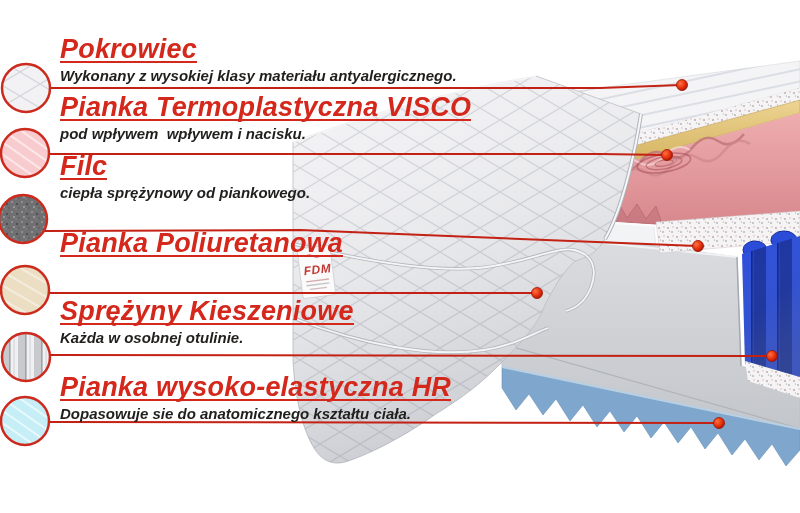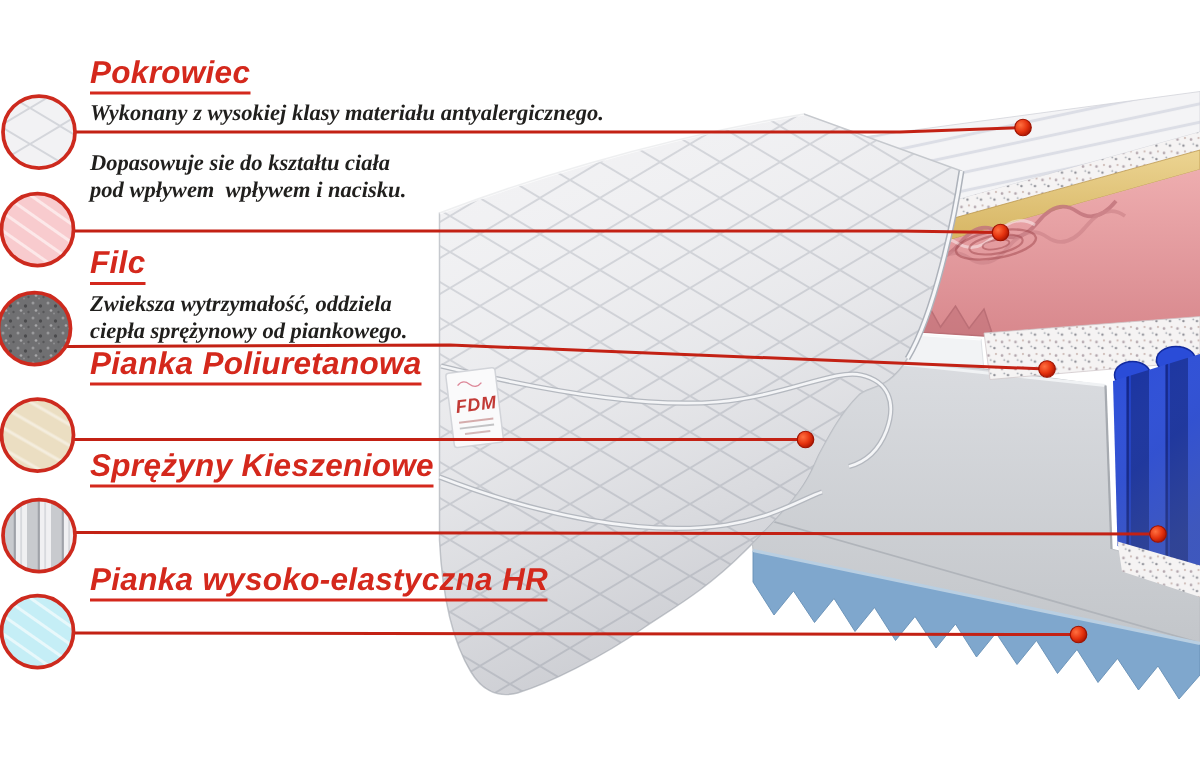--- a/index.html
+++ b/index.html
@@ -8,7 +8,7 @@
          font-family:"Liberation Sans",sans-serif;}
   .art{position:absolute;left:0;top:0;width:800px;height:513px;}
   .entry{position:absolute;left:60px;}
-  .entry h2{margin:0;font-size:21px;line-height:22px;font-weight:bold;font-style:italic;
+  .entry h2{margin:0;font-size:27px;line-height:22px;font-weight:bold;font-style:italic;
             color:var(--red);display:inline-block;border-bottom:2px solid var(--red);
             padding-bottom:1px;letter-spacing:.2px;}
   .entry .desc{margin-top:4px;font-size:15px;line-height:18px;font-weight:bold;font-style:italic;

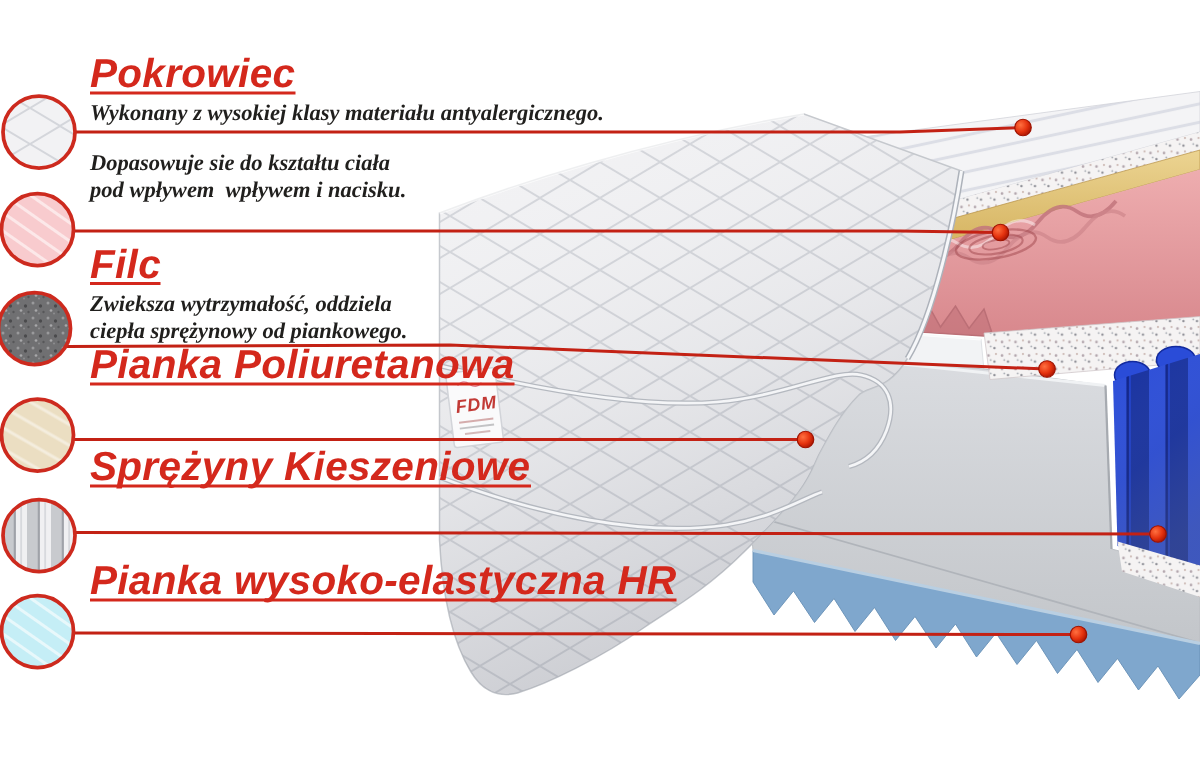--- a/index.html
+++ b/index.html
@@ -13,7 +13,7 @@
             padding-bottom:1px;letter-spacing:.2px;}
   .entry .desc{margin-top:4px;font-size:15px;line-height:18px;font-weight:bold;font-style:italic;
                color:#201f1d;}
-  .entry .desc span{display:block;white-space:pre;font-family:Liberation Serif, serif;}
+  .entry .desc span{display:block;white-space:pre;}
   .e1{top:38px}.e2{top:96px}.e3{top:165px}.e4{top:232px}.e5{top:300px}.e6{top:376px}
 </style>
 </head>

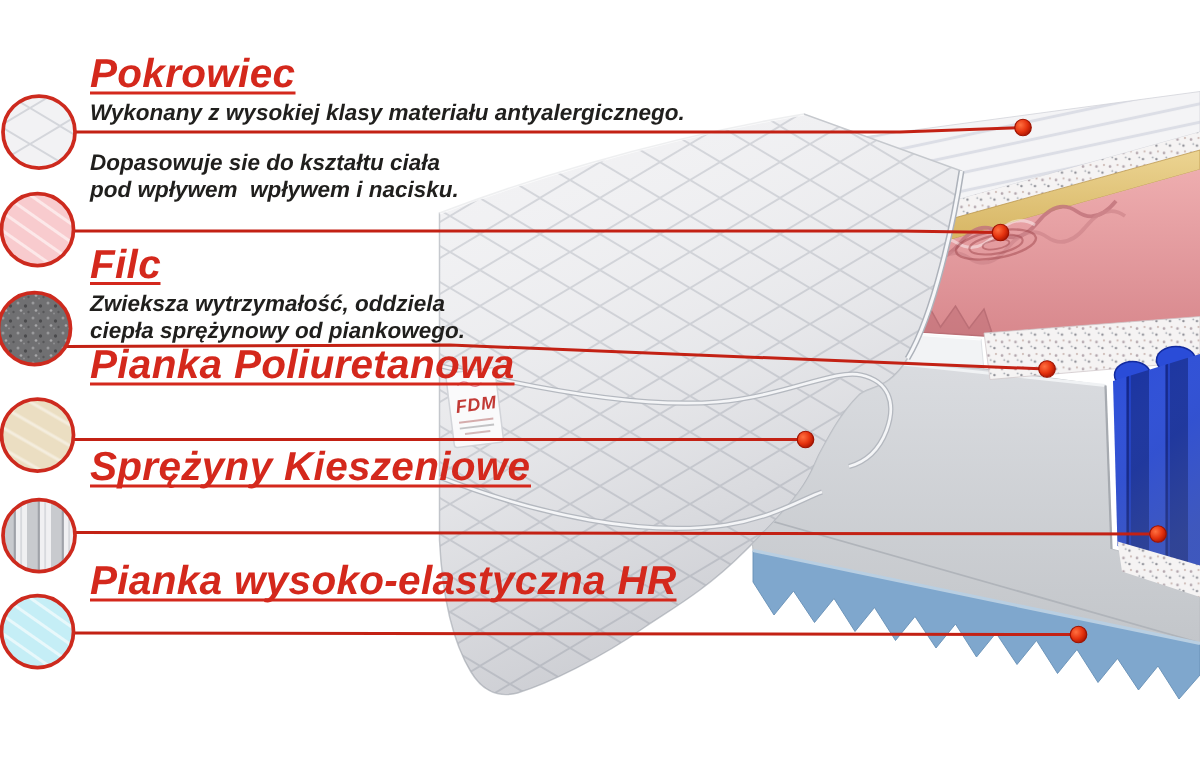--- a/index.html
+++ b/index.html
@@ -198,6 +198,7 @@
     </div>
   </div>
   <div class="entry e2">
+    <h2>Pianka Termoplastyczna VISCO</h2>
     <div class="desc">
       <span>Dopasowuje sie do kształtu ciała</span>
       <span>pod wpływem  wpływem i nacisku.</span>

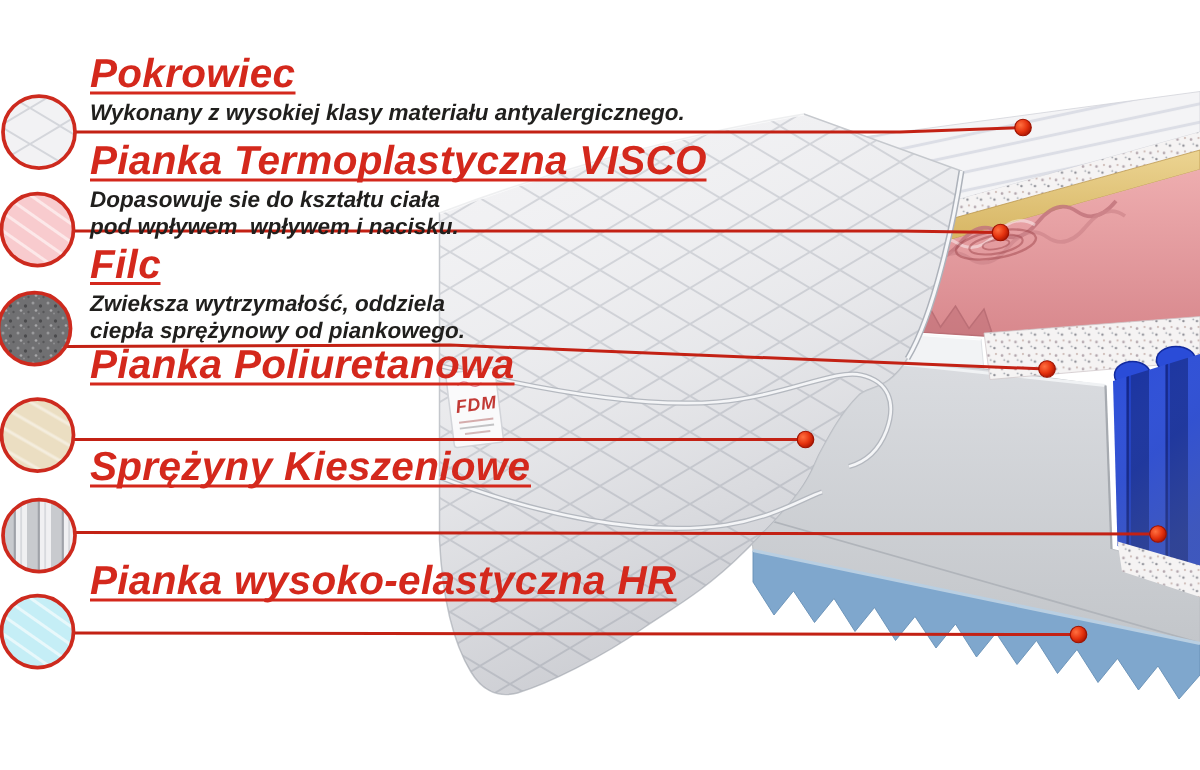--- a/index.html
+++ b/index.html
@@ -200,7 +200,6 @@
   <div class="entry e2">
     <h2>Pianka Termoplastyczna VISCO</h2>
     <div class="desc">
-      <span>Dopasowuje sie do kształtu ciała</span>
       <span>pod wpływem  wpływem i nacisku.</span>
     </div>
   </div>

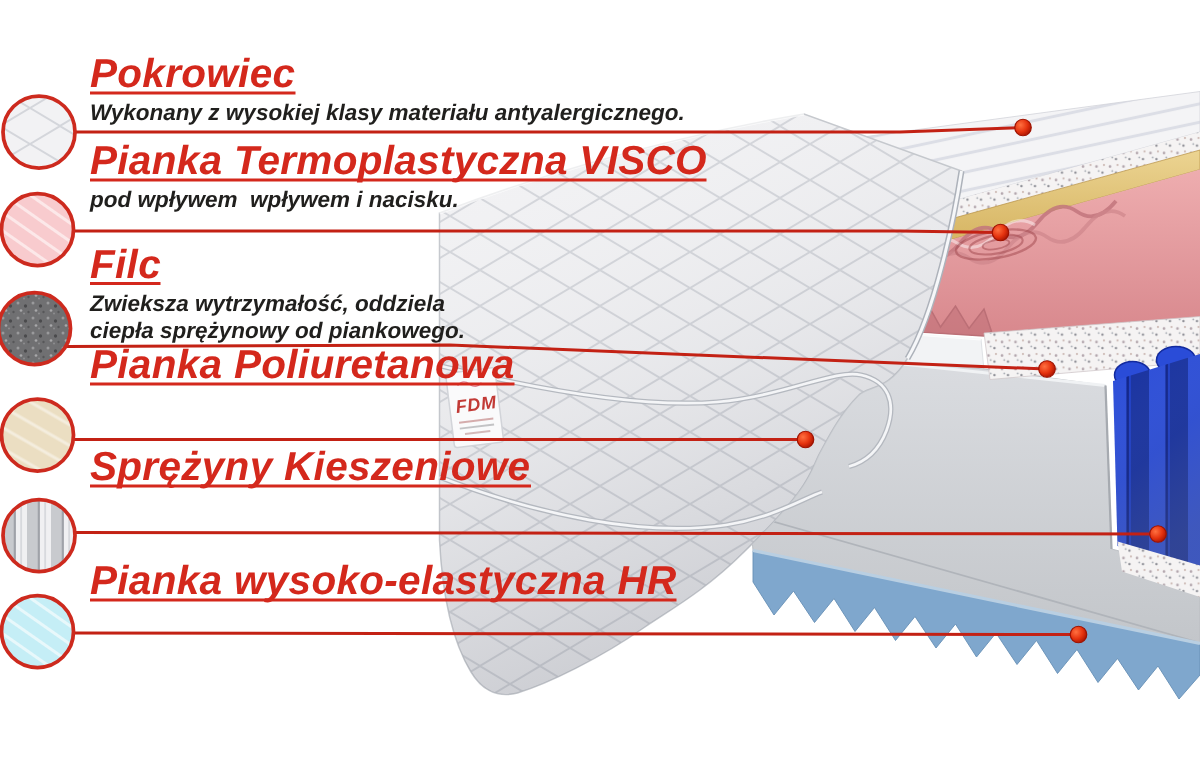--- a/index.html
+++ b/index.html
@@ -14,7 +14,7 @@
   .entry .desc{margin-top:4px;font-size:15px;line-height:18px;font-weight:bold;font-style:italic;
                color:#201f1d;}
   .entry .desc span{display:block;white-space:pre;}
-  .e1{top:38px}.e2{top:96px}.e3{top:165px}.e4{top:232px}.e5{top:300px}.e6{top:376px}
+  .e1{top:38px}.e2{top:96px}.e3{top:155px}.e4{top:232px}.e5{top:300px}.e6{top:376px}
 </style>
 </head>
 <body>

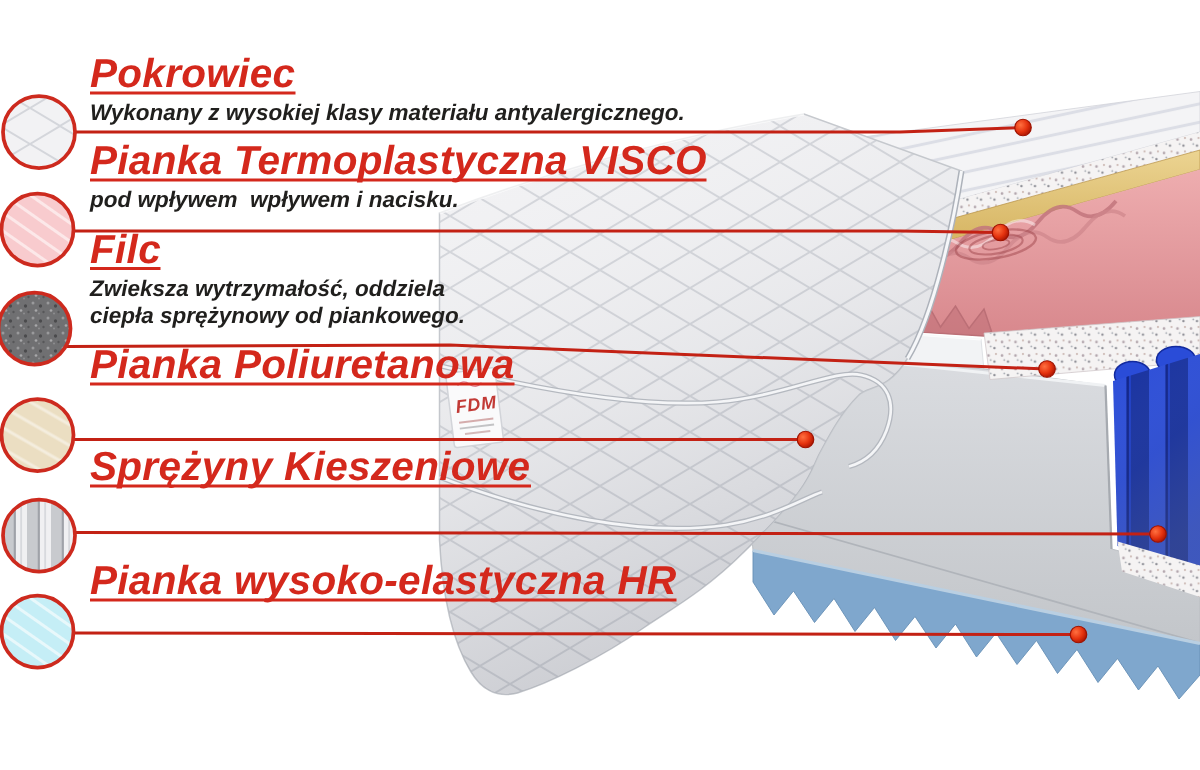--- a/index.html
+++ b/index.html
@@ -206,7 +206,6 @@
   <div class="entry e3">
     <h2>Filc</h2>
     <div class="desc">
-      <span>Zwieksza wytrzymałość, oddziela</span>
       <span>ciepła sprężynowy od piankowego.</span>
     </div>
   </div>

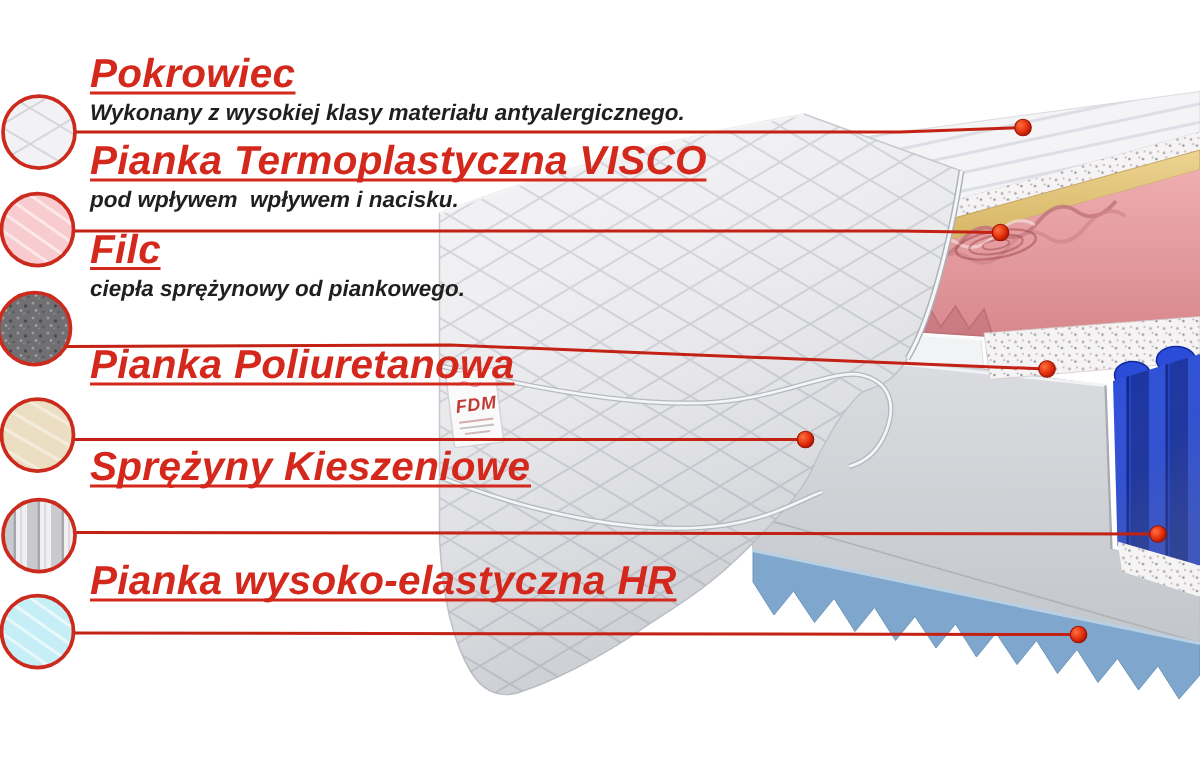--- a/index.html
+++ b/index.html
@@ -214,6 +214,9 @@
   </div>
   <div class="entry e5">
     <h2>Sprężyny Kieszeniowe</h2>
+    <div class="desc">
+      <span>Każda w osobnej otulinie.</span>
+    </div>
   </div>
   <div class="entry e6">
     <h2>Pianka wysoko-elastyczna HR</h2>

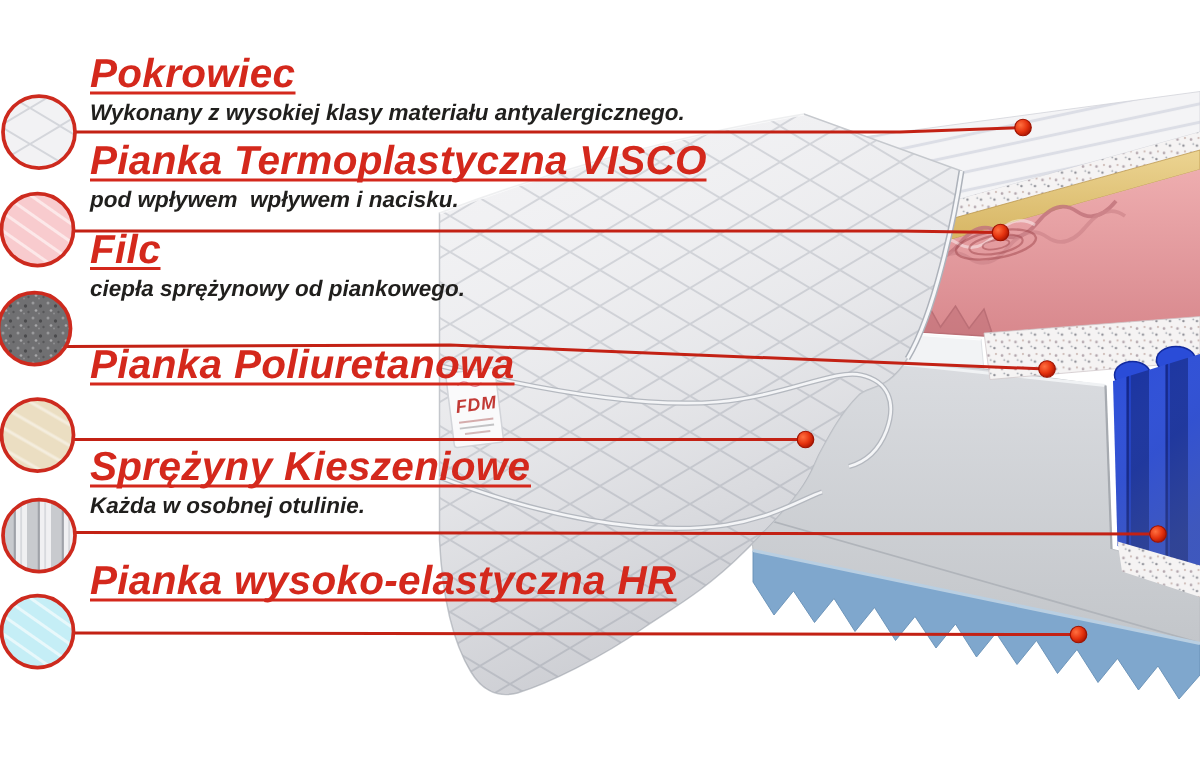--- a/index.html
+++ b/index.html
@@ -220,6 +220,9 @@
   </div>
   <div class="entry e6">
     <h2>Pianka wysoko-elastyczna HR</h2>
+    <div class="desc">
+      <span>Dopasowuje sie do anatomicznego kształtu ciała.</span>
+    </div>
   </div>
 </div>
 

